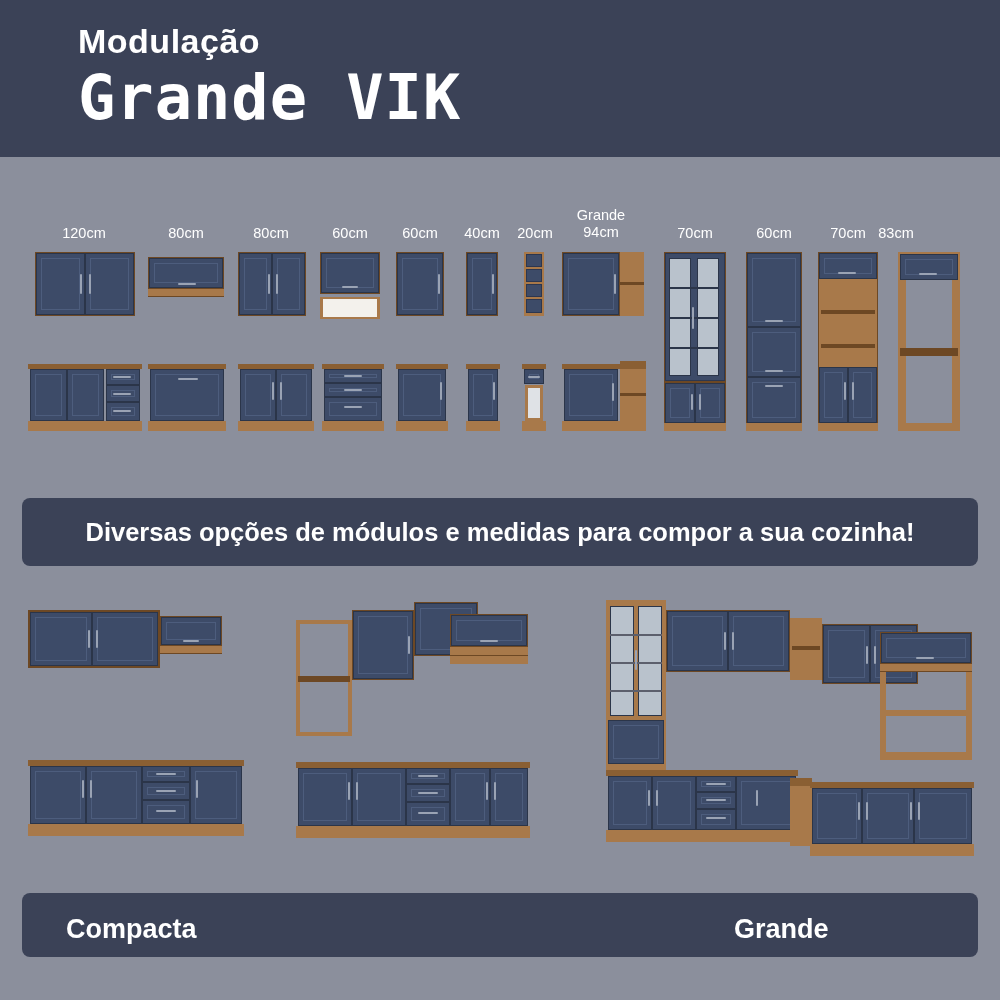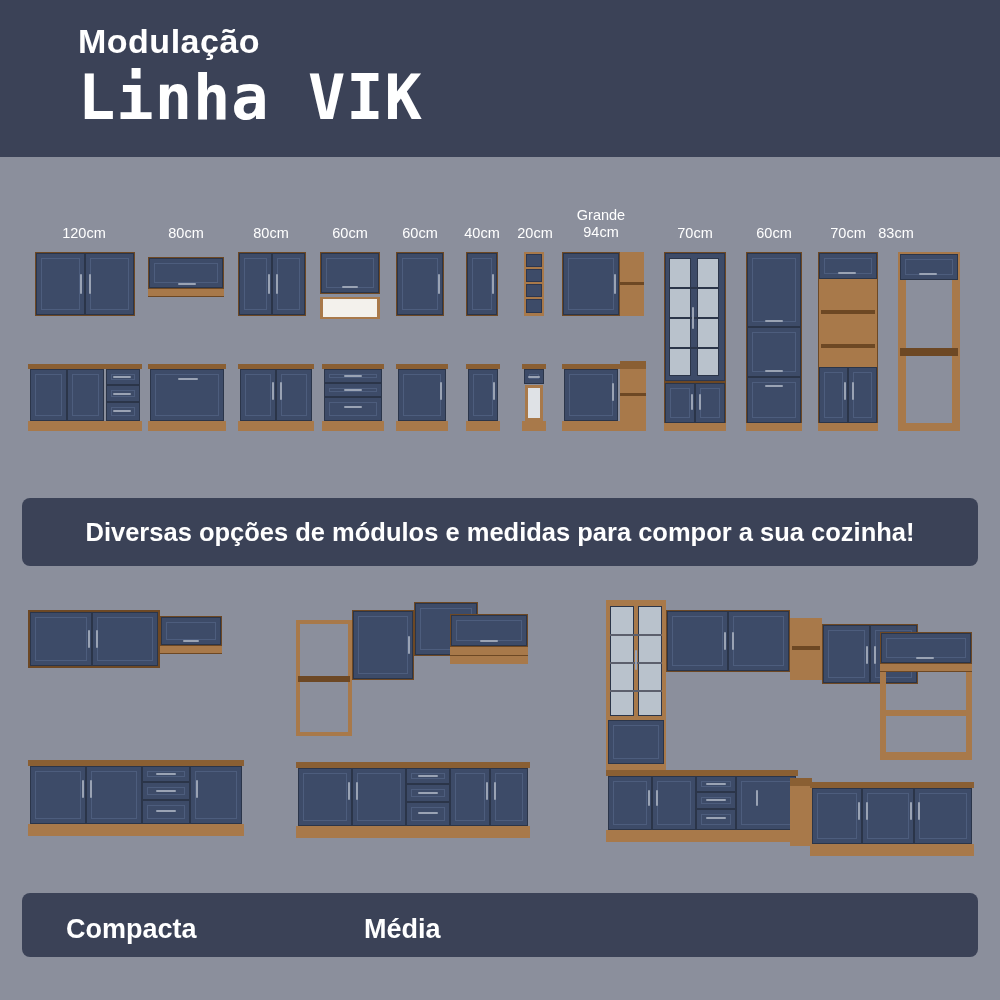--- a/index.html
+++ b/index.html
@@ -132,7 +132,7 @@
 
 <div class="header">
   <div class="header-sub">Modulação</div>
-  <div class="header-title">Linha VIK</div>
+  <div class="header-title">Grande VIK</div>
 </div>
 
 <div class="modules">

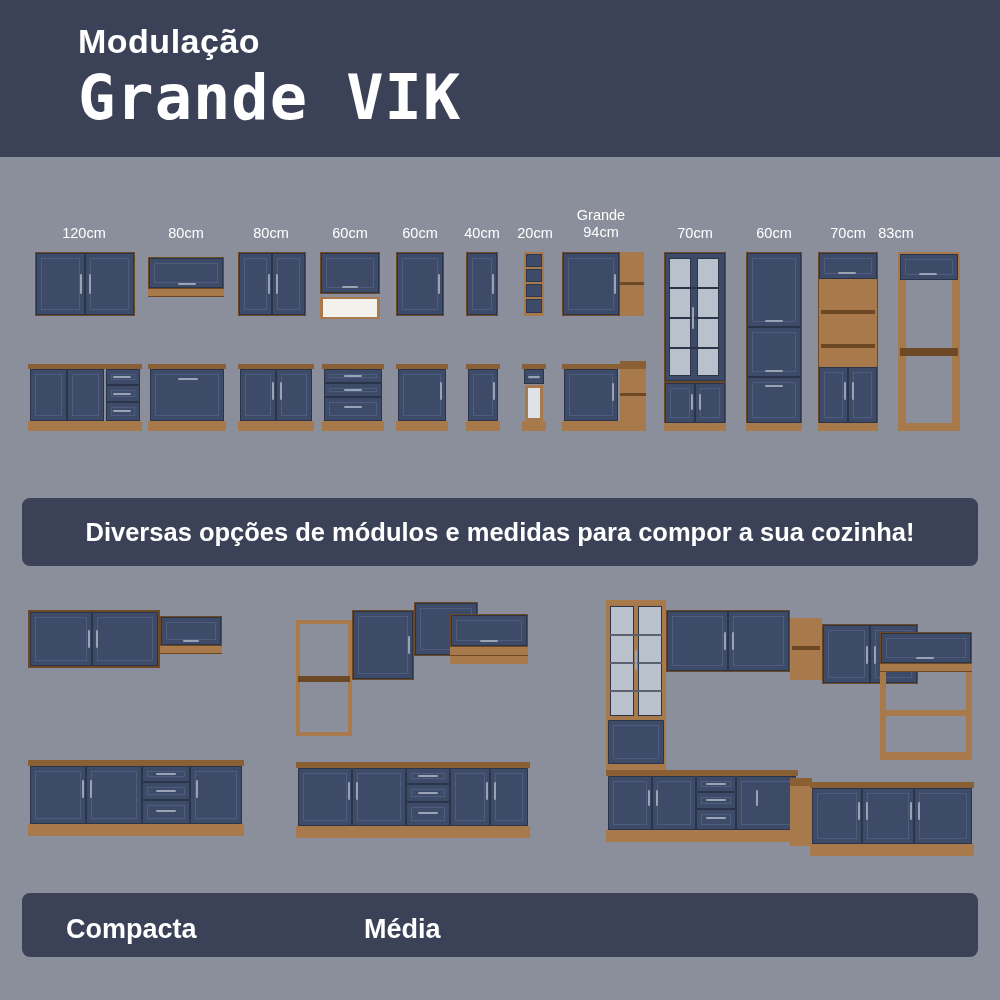--- a/index.html
+++ b/index.html
@@ -528,9 +528,6 @@
   <div class="footer-item" style="left:44px;">
     <span>Compacta</span>
   </div>
-  <div class="footer-item" style="left:342px;">
-    <span>Média</span>
-  </div>
 </div>
 
 </body></html>

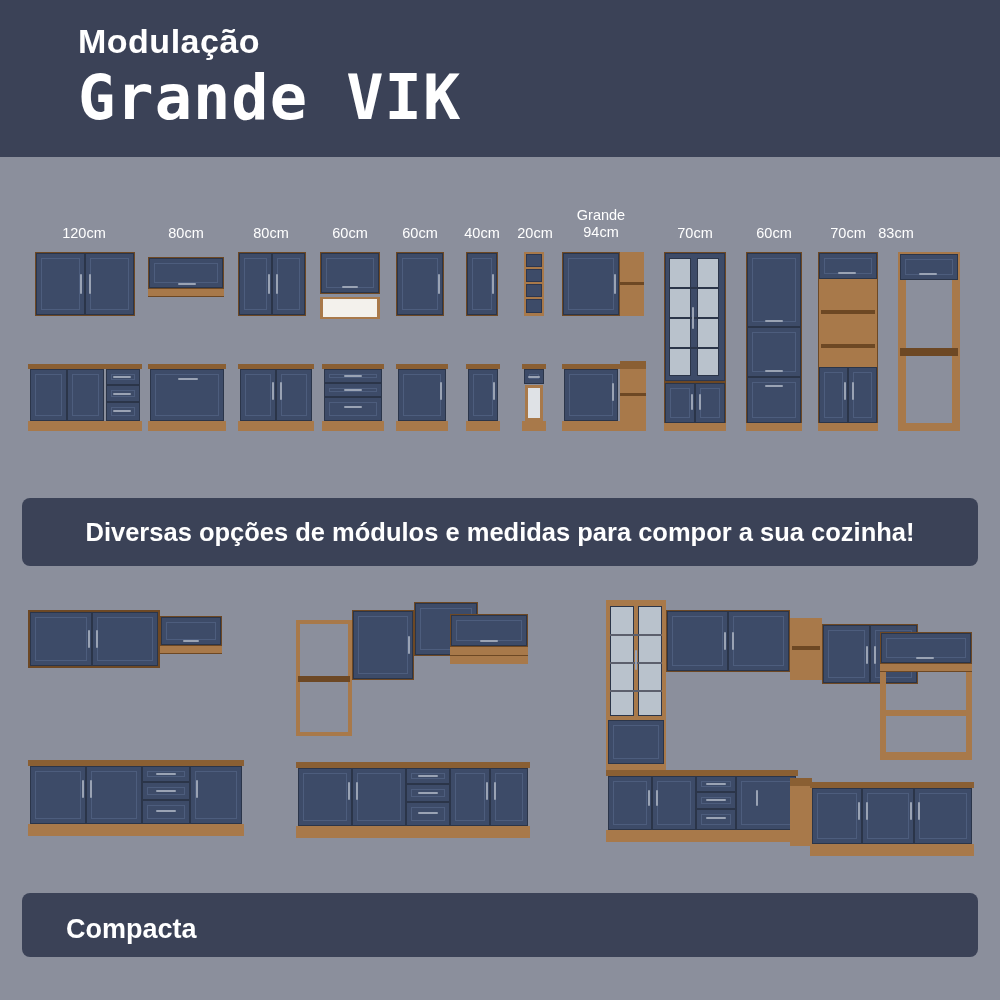--- a/index.html
+++ b/index.html
@@ -528,6 +528,9 @@
   <div class="footer-item" style="left:44px;">
     <span>Compacta</span>
   </div>
+  <div class="footer-item" style="left:712px;">
+    <span>Grande</span>
+  </div>
 </div>
 
 </body></html>

